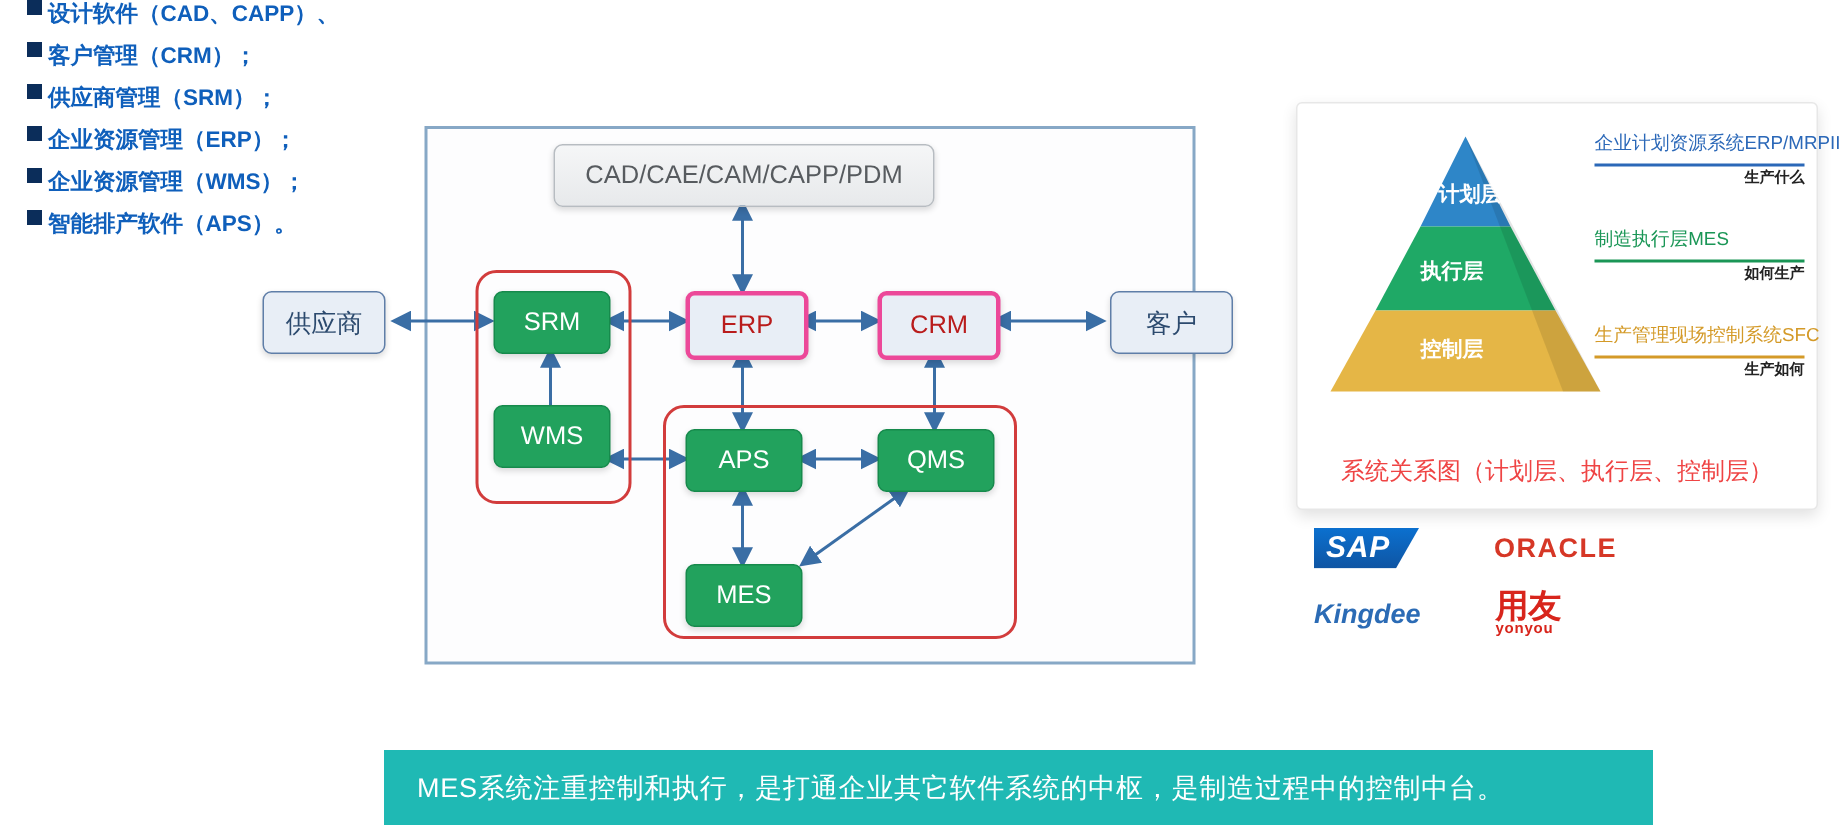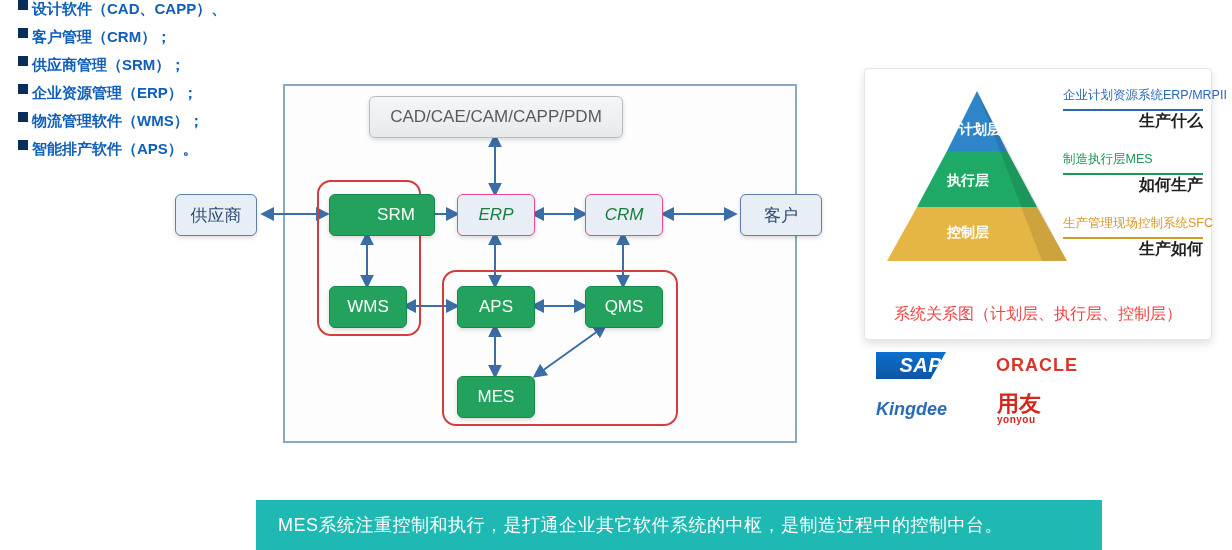--- a/index.html
+++ b/index.html
@@ -237,7 +237,7 @@
       </div>
     <div class="row">
         <span class="sq"></span>
-        <span>物流管理软件（WMS）；</span>
+        <span>企业资源管理（WMS）；</span>
       </div>
     <div class="row">
         <span class="sq"></span>

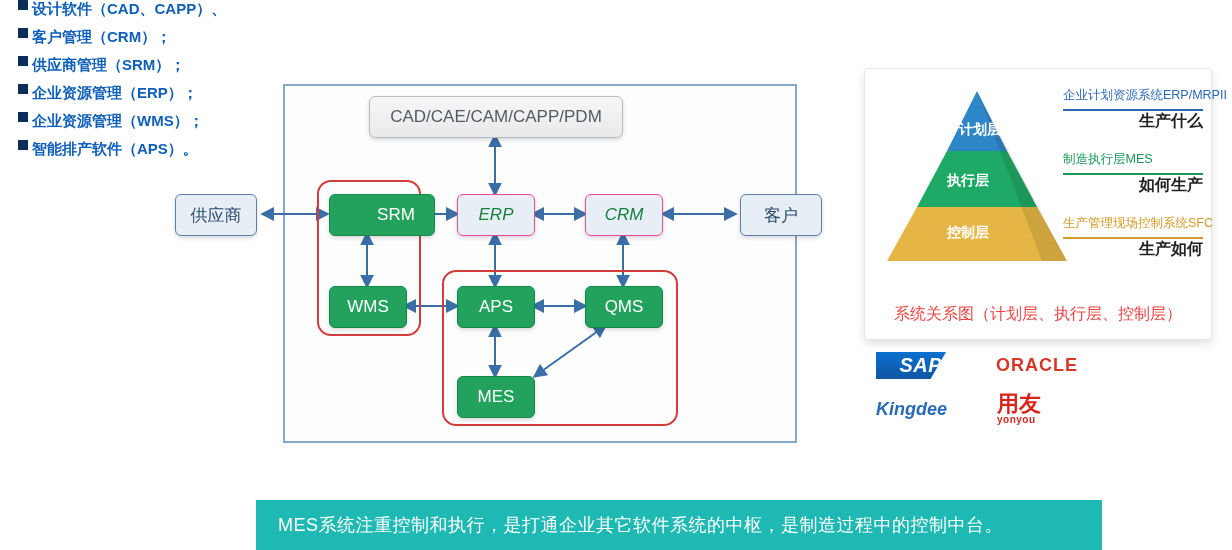--- a/index.html
+++ b/index.html
@@ -132,7 +132,7 @@
   }
   .pyramid .legend-bot {
     position: absolute;
-    font-size: 16px;
+    font-size: 10px;
     font-weight: 700;
     color: #222;
     right: 8px;

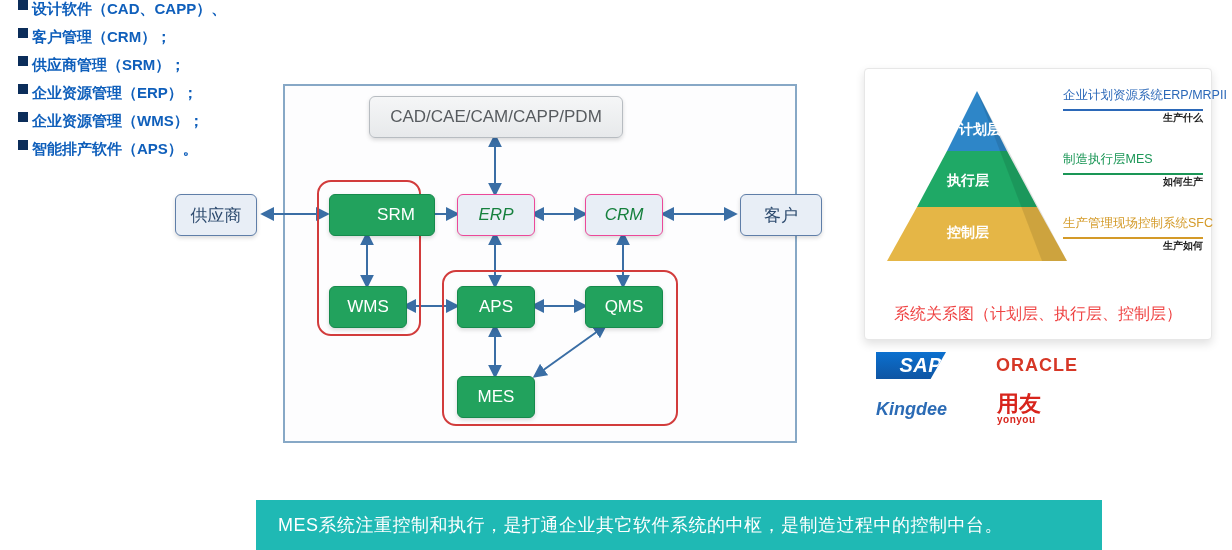--- a/index.html
+++ b/index.html
@@ -286,7 +286,7 @@
 
     <div class="box topbox" style="left:84px; top:10px; width:252px; height:40px;">CAD/CAE/CAM/CAPP/PDM</div>
 
-    <div class="box green" style="left:44px;  top:108px; width:76px; height:40px;padding-left:28px;">SRM</div>
+    <div class="box green" style="left:44px;  top:108px; width:76px; height:40px;">SRM</div>
     <div class="box midblue" style="left:172px; top:108px; width:76px; height:40px;">ERP</div>
     <div class="box midblue" style="left:300px; top:108px; width:76px; height:40px;text-align:right;">CRM</div>
 

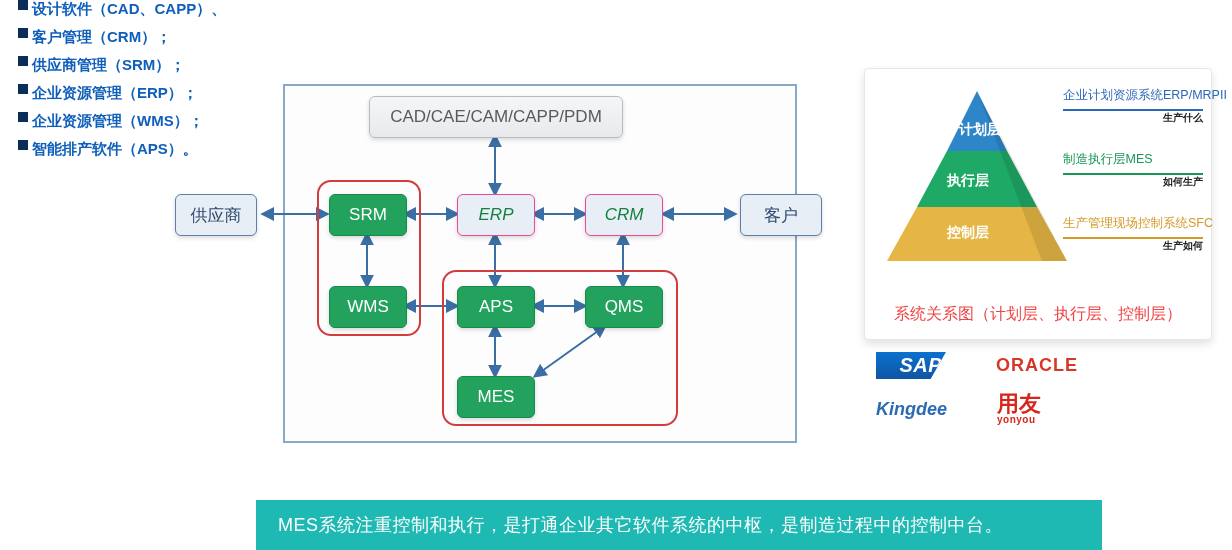--- a/index.html
+++ b/index.html
@@ -71,9 +71,8 @@
   }
   .diagram .midblue {
     background: #e8eef6;
-    border: 1px solid #ec4899;
-    color: #15803d;
-    font-style: italic;
+    border: 3px solid #ec4899;
+    color: #b91c1c;
   }
   .diagram .green {
     background: #22a25d;

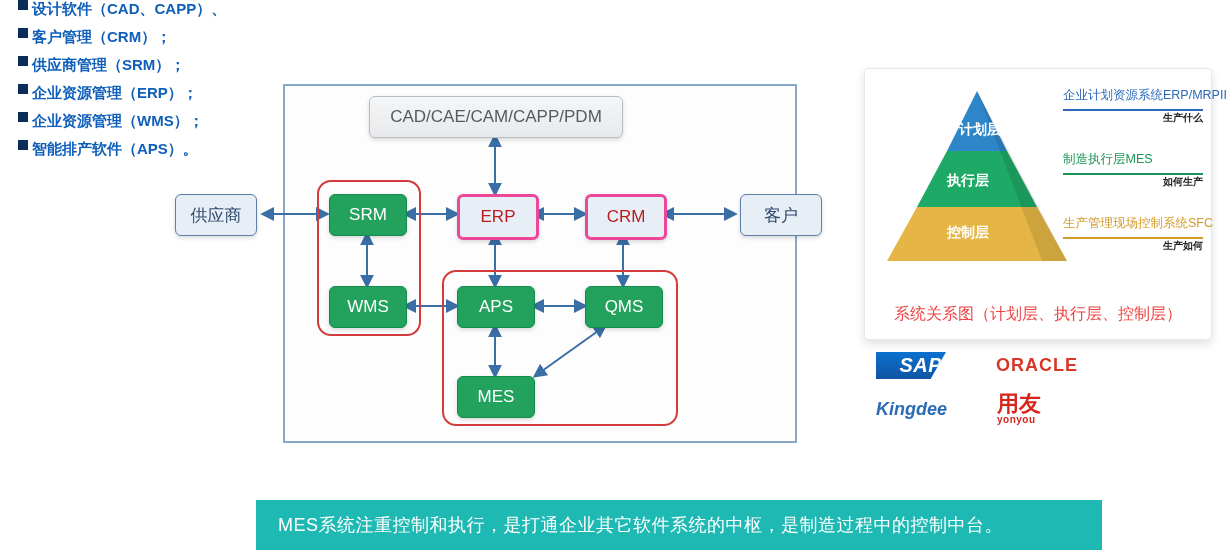--- a/index.html
+++ b/index.html
@@ -289,7 +289,7 @@
     <div class="box midblue" style="left:172px; top:108px; width:76px; height:40px;">ERP</div>
     <div class="box midblue" style="left:300px; top:108px; width:76px; height:40px;text-align:right;">CRM</div>
 
-    <div class="box green" style="left:44px;  top:200px; width:76px; height:40px;">WMS</div>
+    <div class="box green" style="left:44px;  top:184px; width:76px; height:40px;">WMS</div>
     <div class="box green" style="left:300px; top:200px; width:76px; height:40px;">QMS</div>
     <div class="box green" style="left:172px; top:200px; width:76px; height:40px;">APS</div>
 

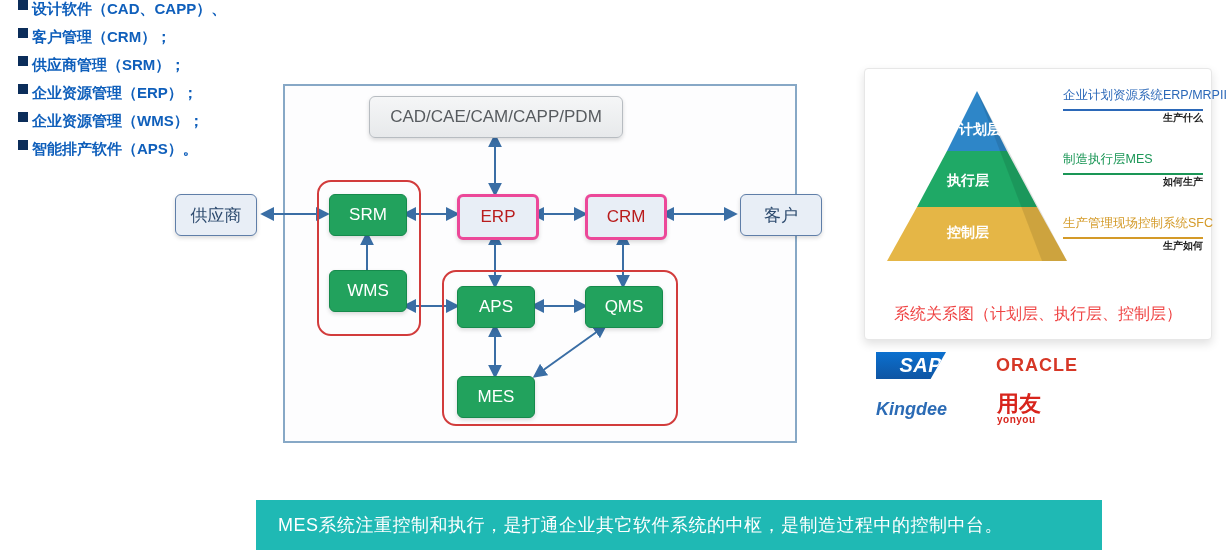--- a/index.html
+++ b/index.html
@@ -167,7 +167,7 @@
     padding: 2px 4px 2px 8px;
     position: relative;
     width: 58px;
-    text-align: right;
+    text-align: left;
     letter-spacing: 0.5px;
     clip-path: polygon(0 0, 100% 0, 78% 100%, 0 100%);
   }

